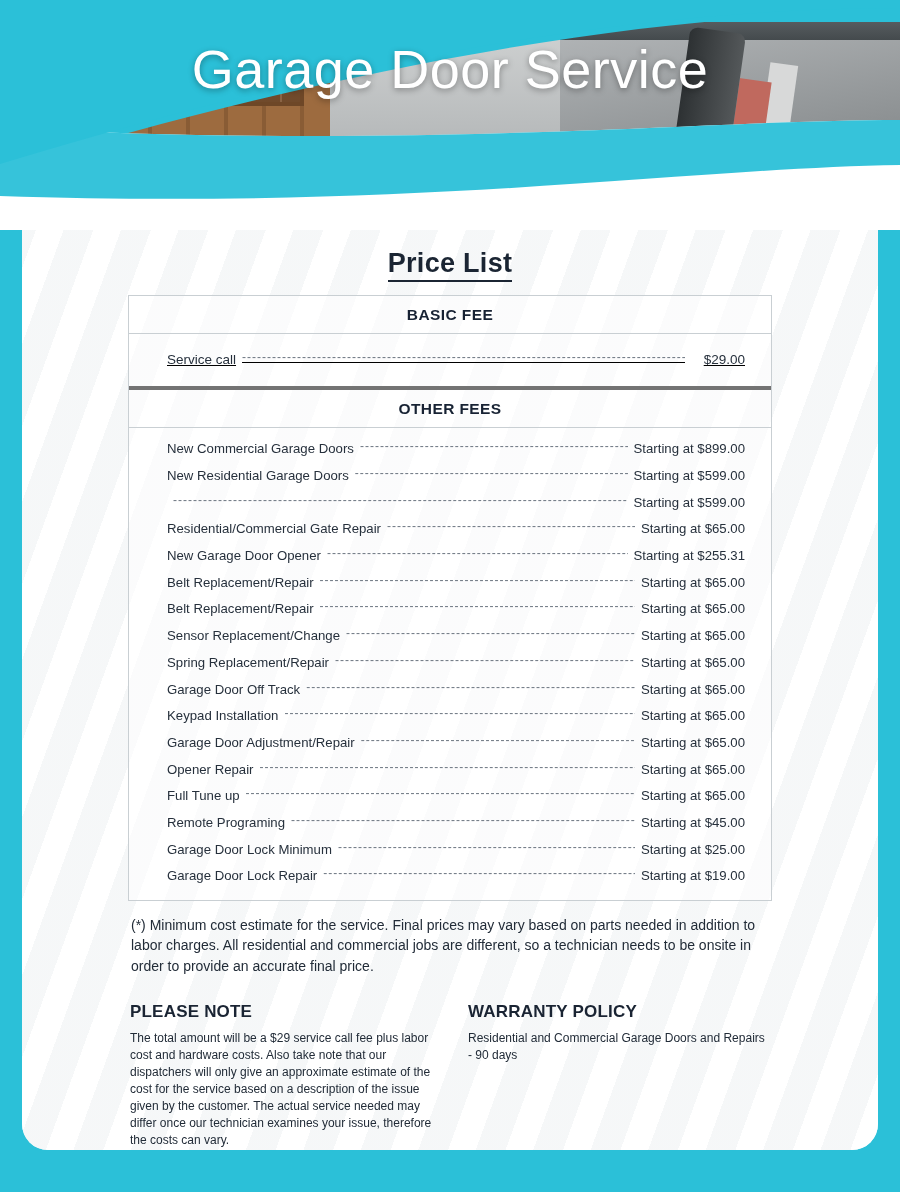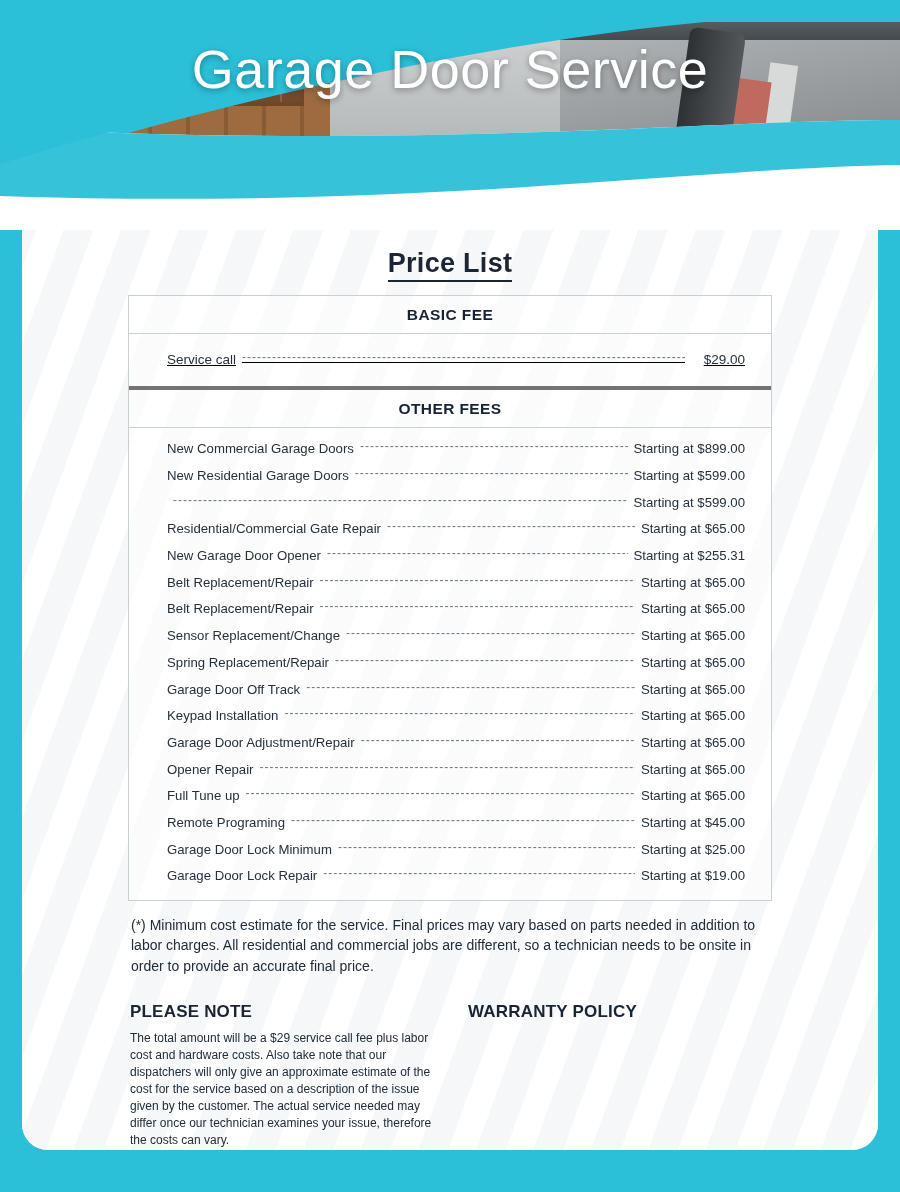--- a/index.html
+++ b/index.html
@@ -326,6 +326,7 @@
       </div>
       <div class="col right">
         <h3>WARRANTY POLICY</h3>
+        <p>Residential and Commercial Garage Doors and Repairs - 90 days</p>
       </div>
     </div>
 

